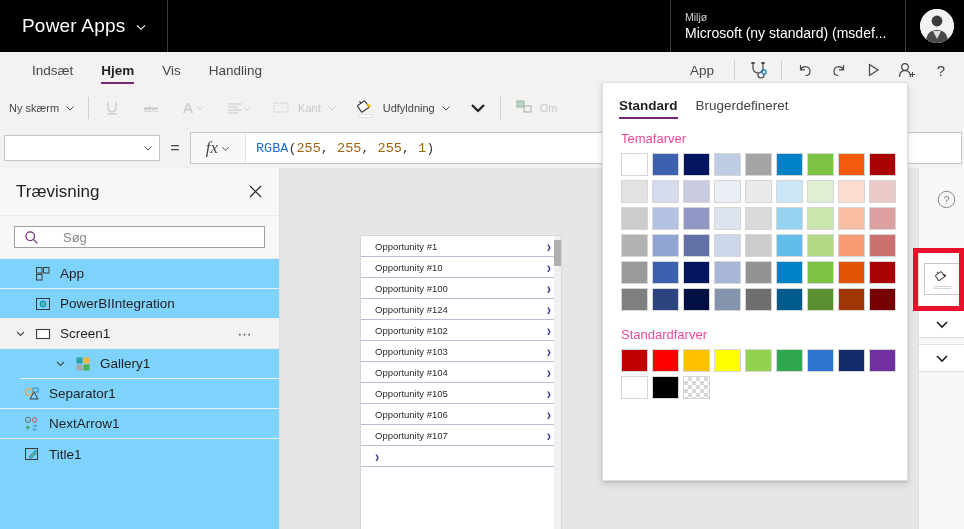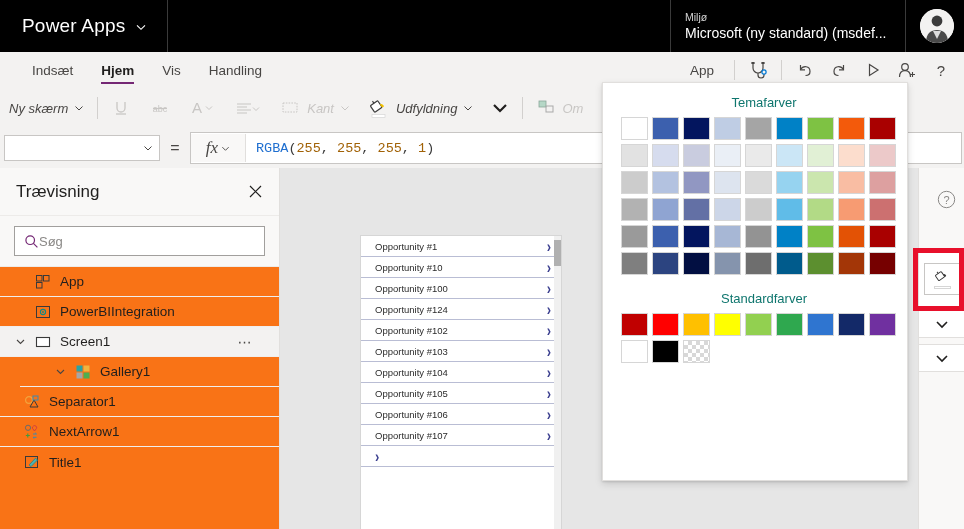--- a/index.html
+++ b/index.html
@@ -43,7 +43,7 @@
           border-bottom:1px solid #e1dfdd;display:flex;align-items:center;}
   .cmd{height:40px;display:flex;align-items:center;gap:6px;padding:0 9px;color:#484644;font-size:13px;}
   .cmd.dis{color:#c8c6c4;}
-  .cmd .lbl{font-size:13px;font-style:italic;}
+  .cmd .lbl{font-size:11px;}
   .cmdsep{width:1px;height:22px;background:#d2d0ce;margin:0 4px;}
 
   

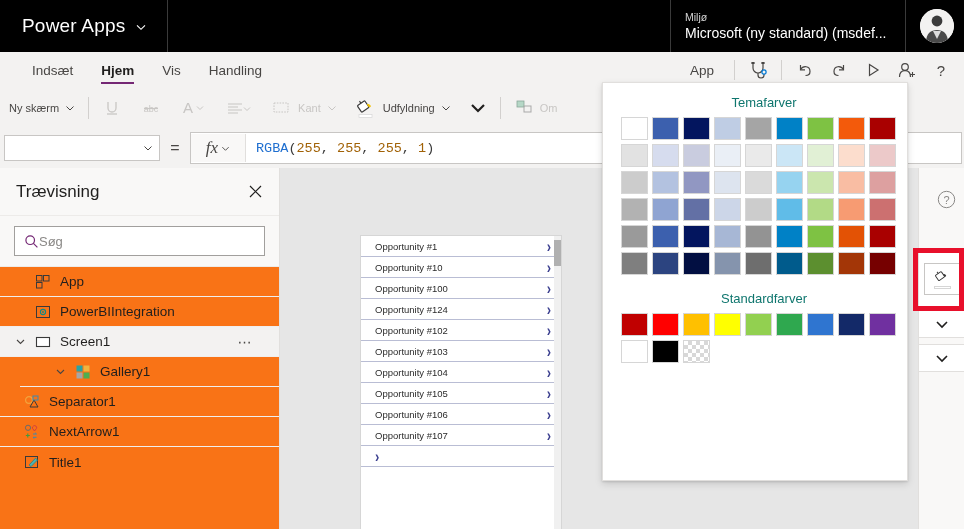--- a/index.html
+++ b/index.html
@@ -500,6 +500,10 @@
   <div class="redbox"></div>
 
   <div class="picker">
+    <div class="ptabs">
+      <div class="ptab active"><span>Standard</span></div>
+      <div class="ptab"><span>Brugerdefineret</span></div>
+    </div>
     <div class="psec">Temafarver</div>
     <div class="grid" id="theme-grid">
         <div class="sw" style="background: rgb(255, 255, 255);"></div>

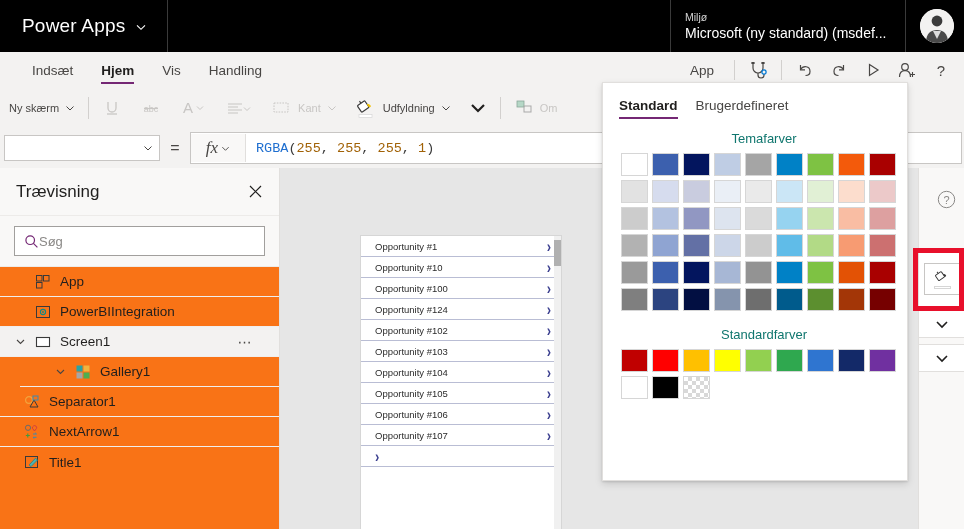--- a/index.html
+++ b/index.html
@@ -112,7 +112,7 @@
   .ptab{position:relative;font-size:13.5px;color:#484644;padding-bottom:6px;}
   .ptab.active{color:#201f1e;font-weight:700;}
   .ptab.active::after{content:"";position:absolute;left:0;right:0;bottom:0;height:2px;background:#742774;}
-  .psec{font-size:13px;color:#0f766e;padding:12px 0 7px 18px;text-align:center;}
+  .psec{font-size:13px;color:#ec4899;padding:12px 0 7px 18px;}
   .grid{display:grid;grid-template-columns:repeat(9,27px);gap:4px;padding-left:18px;}
   .sw{width:27px;height:23px;border:1px solid #d6d6d6;box-sizing:border-box;}
   .grid.std{grid-auto-rows:23px;}

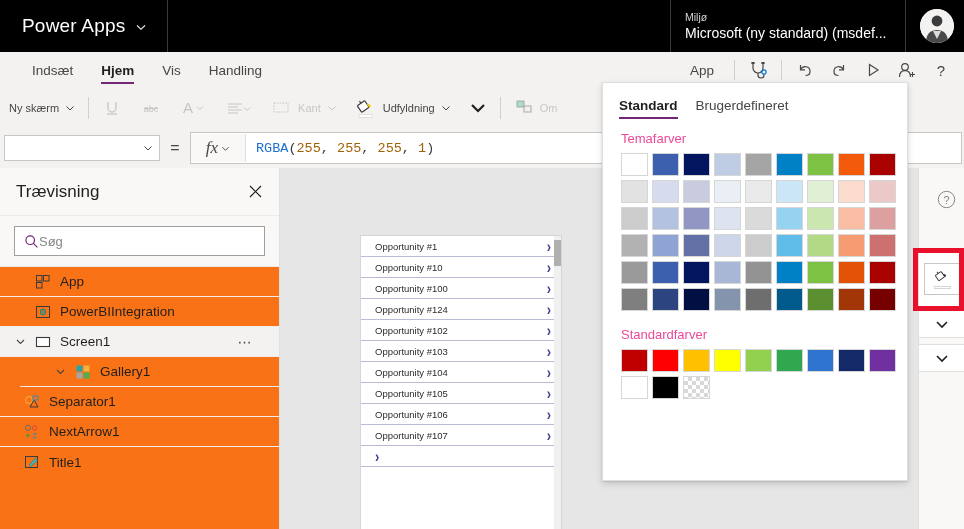--- a/index.html
+++ b/index.html
@@ -63,7 +63,7 @@
   .pn{color:#3a3a3a;}
 
   
-  .tree{position:absolute;left:0;top:168px;width:280px;height:361px;background:#f97316;
+  .tree{position:absolute;left:0;top:168px;width:280px;height:361px;background:#7dd3fc;
         border-right:1px solid #e1dfdd;box-sizing:border-box;}
   .tree-head{height:48px;display:flex;align-items:center;justify-content:space-between;
              padding:0 16px;background:#f9f8f7;border-bottom:1px solid #edebe9;box-sizing:border-box;}

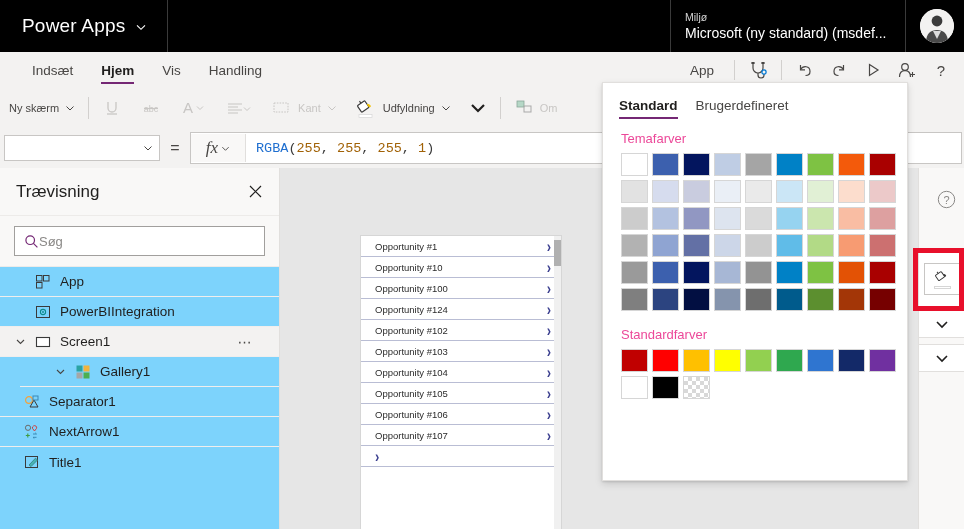--- a/index.html
+++ b/index.html
@@ -69,8 +69,8 @@
              padding:0 16px;background:#f9f8f7;border-bottom:1px solid #edebe9;box-sizing:border-box;}
   .tree-title{font-size:17px;color:#201f1e;}
   .searchwrap{padding:10px 14px 10px 14px;background:#f9f8f7;border-bottom:1px solid #edebe9;}
-  .searchbox{height:30px;border:1px solid #a19f9d;background:#ffffff;display:flex;align-items:center;
-             gap:0;padding:0 9px;box-sizing:border-box;}
+  .searchbox{height:22px;border:1px solid #a19f9d;background:#ffffff;display:flex;align-items:center;
+             gap:24px;padding:0 9px;box-sizing:border-box;}
   .searchbox .ph{color:#8a8886;font-size:13px;}
   .trow{height:30px;display:flex;align-items:center;gap:9px;padding-left:14px;box-sizing:border-box;
         border-bottom:1px solid #f0eeed;position:relative;font-size:13.5px;color:#201f1e;}

